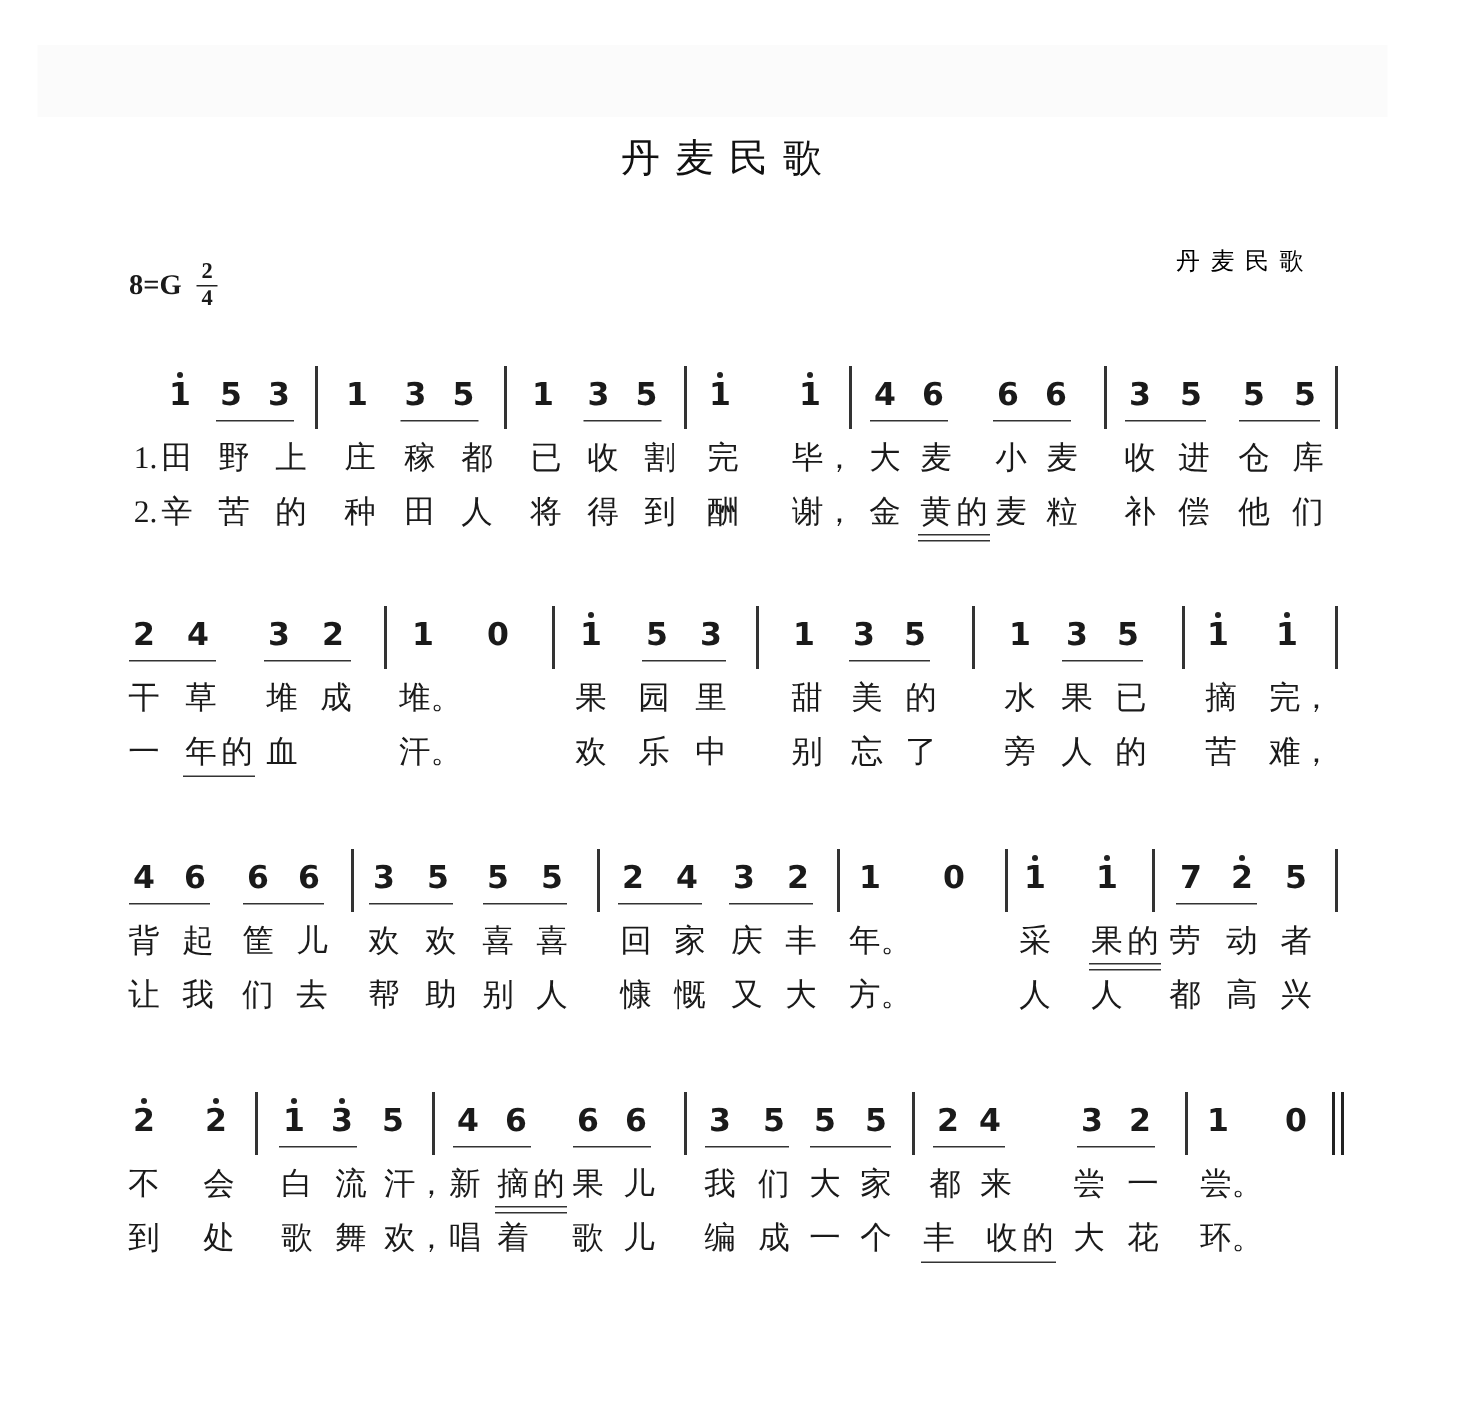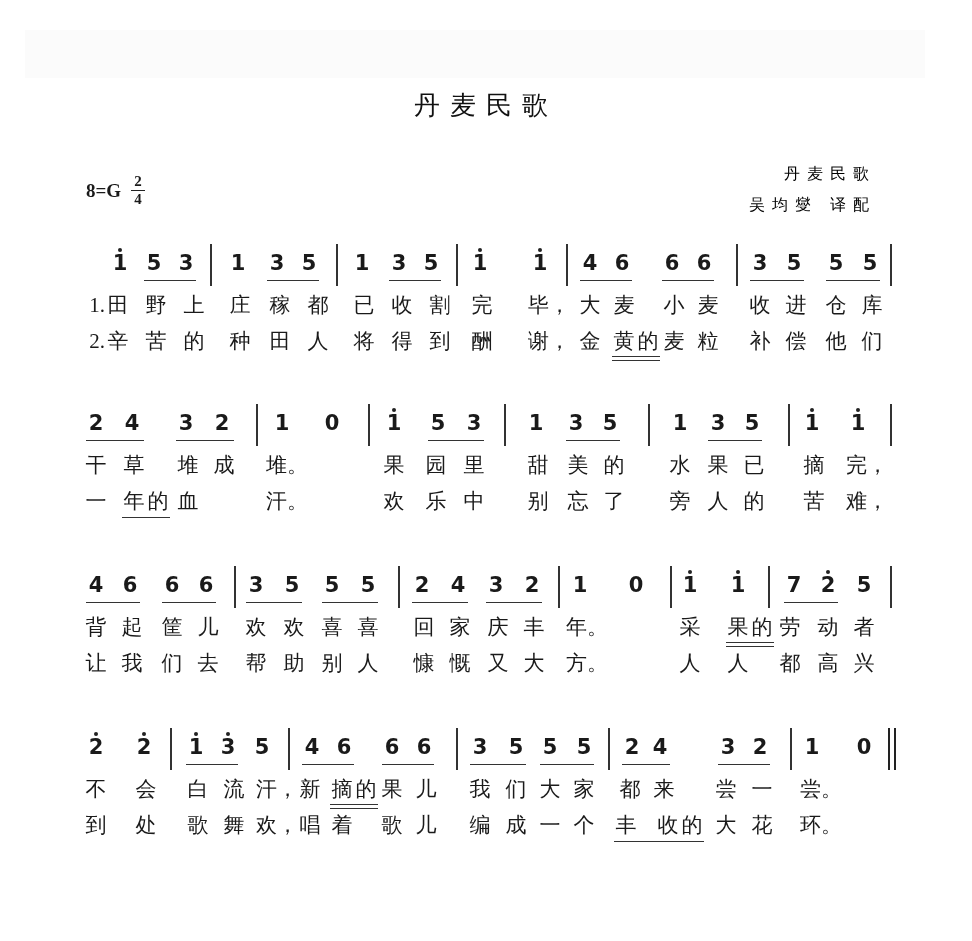--- a/index.html
+++ b/index.html
@@ -46,7 +46,6 @@
 
 <div class="credits">
   <div>丹麦民歌</div>
-  <div>吴均燮 译配</div>
 </div>
 
 <div class="system" style="top:240px">

